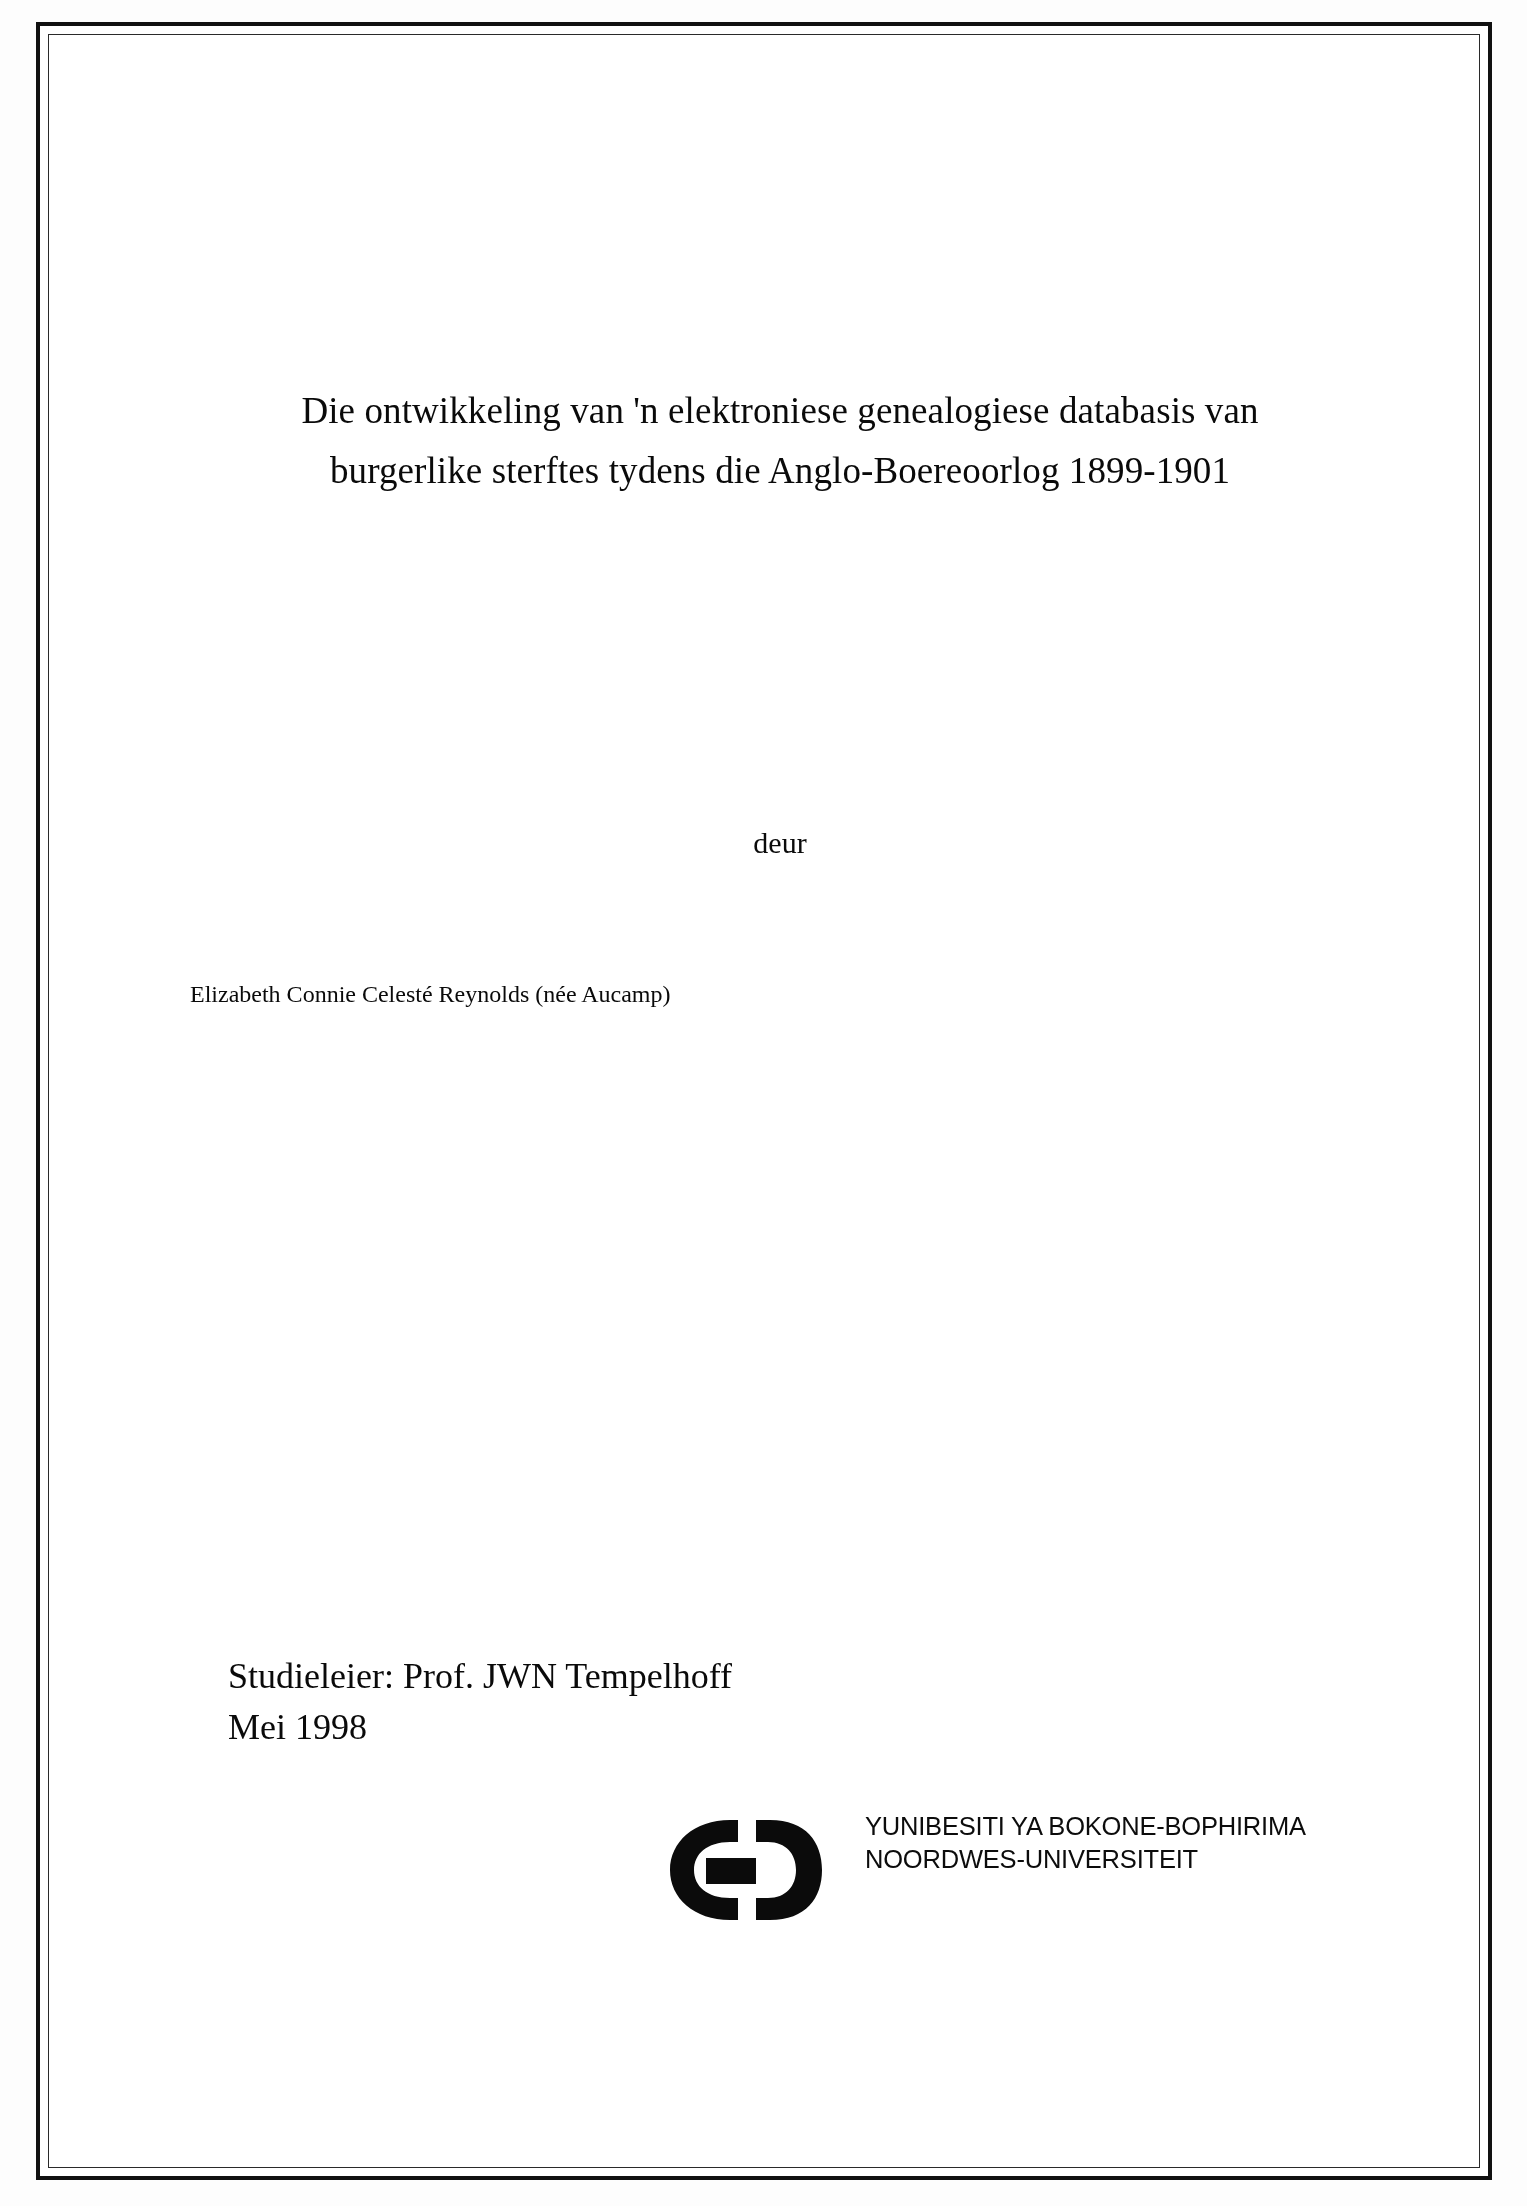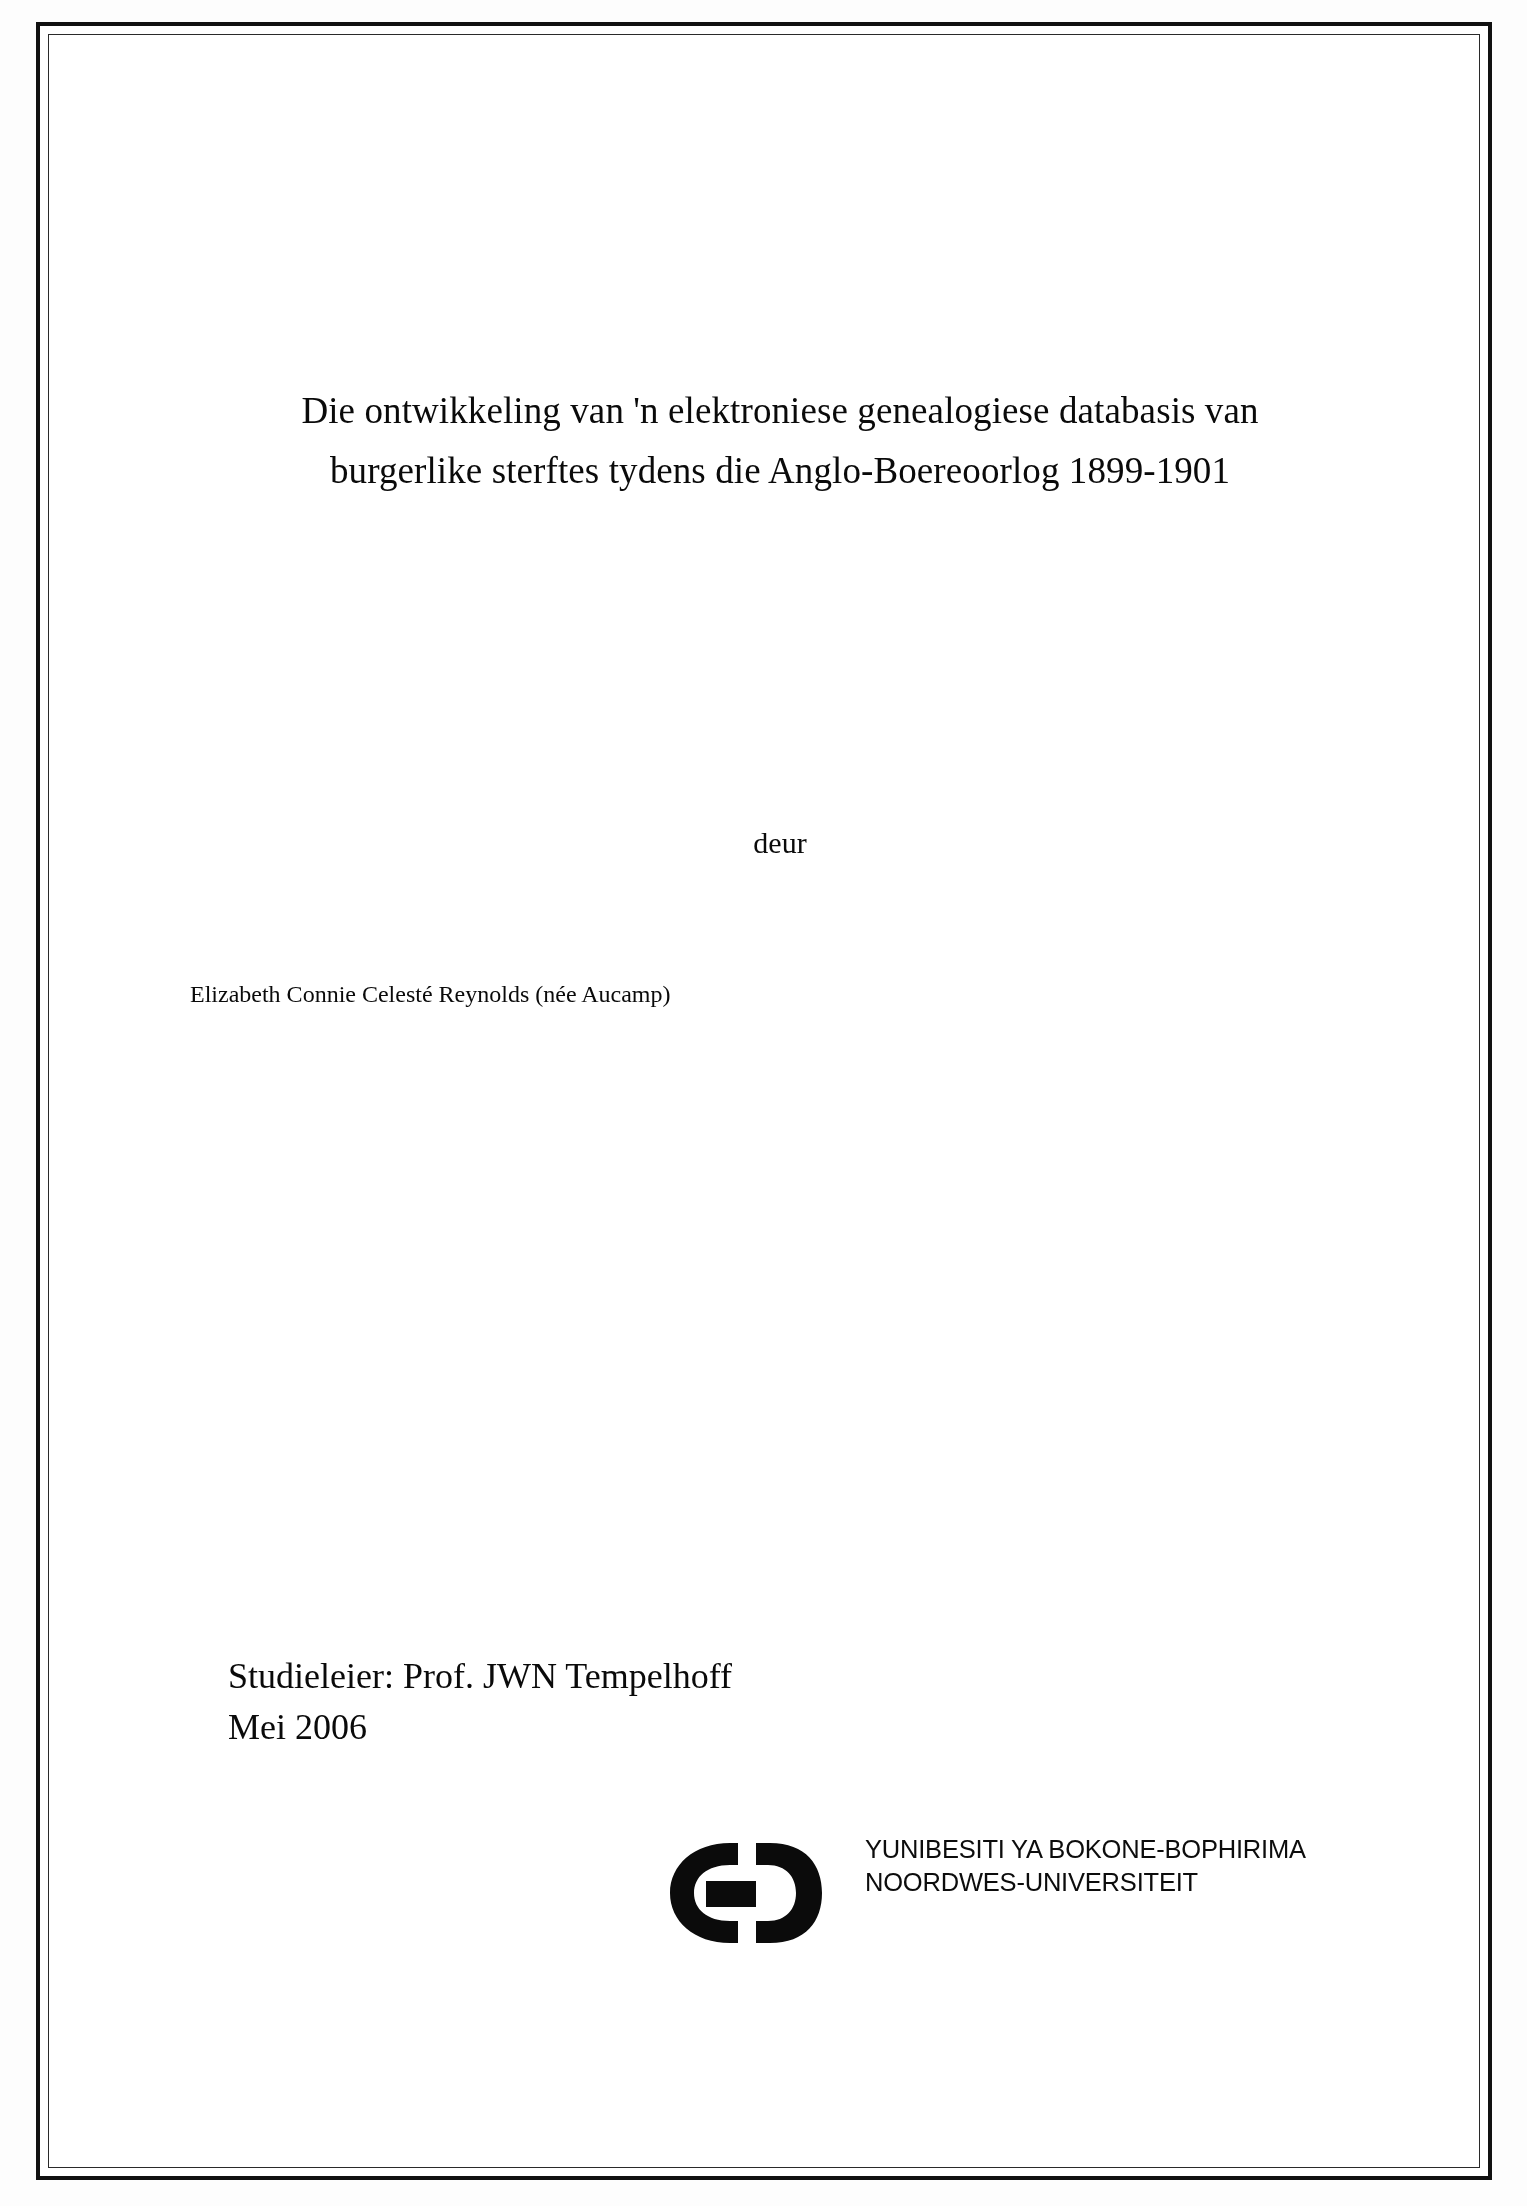--- a/index.html
+++ b/index.html
@@ -159,7 +159,7 @@
 
     <div class="supervisor">
       <div>Studieleier: Prof. JWN Tempelhoff</div>
-      <div>Mei 2006</div>
+      <div>Mei 1998</div>
     </div>
 
     <div class="logo-block">

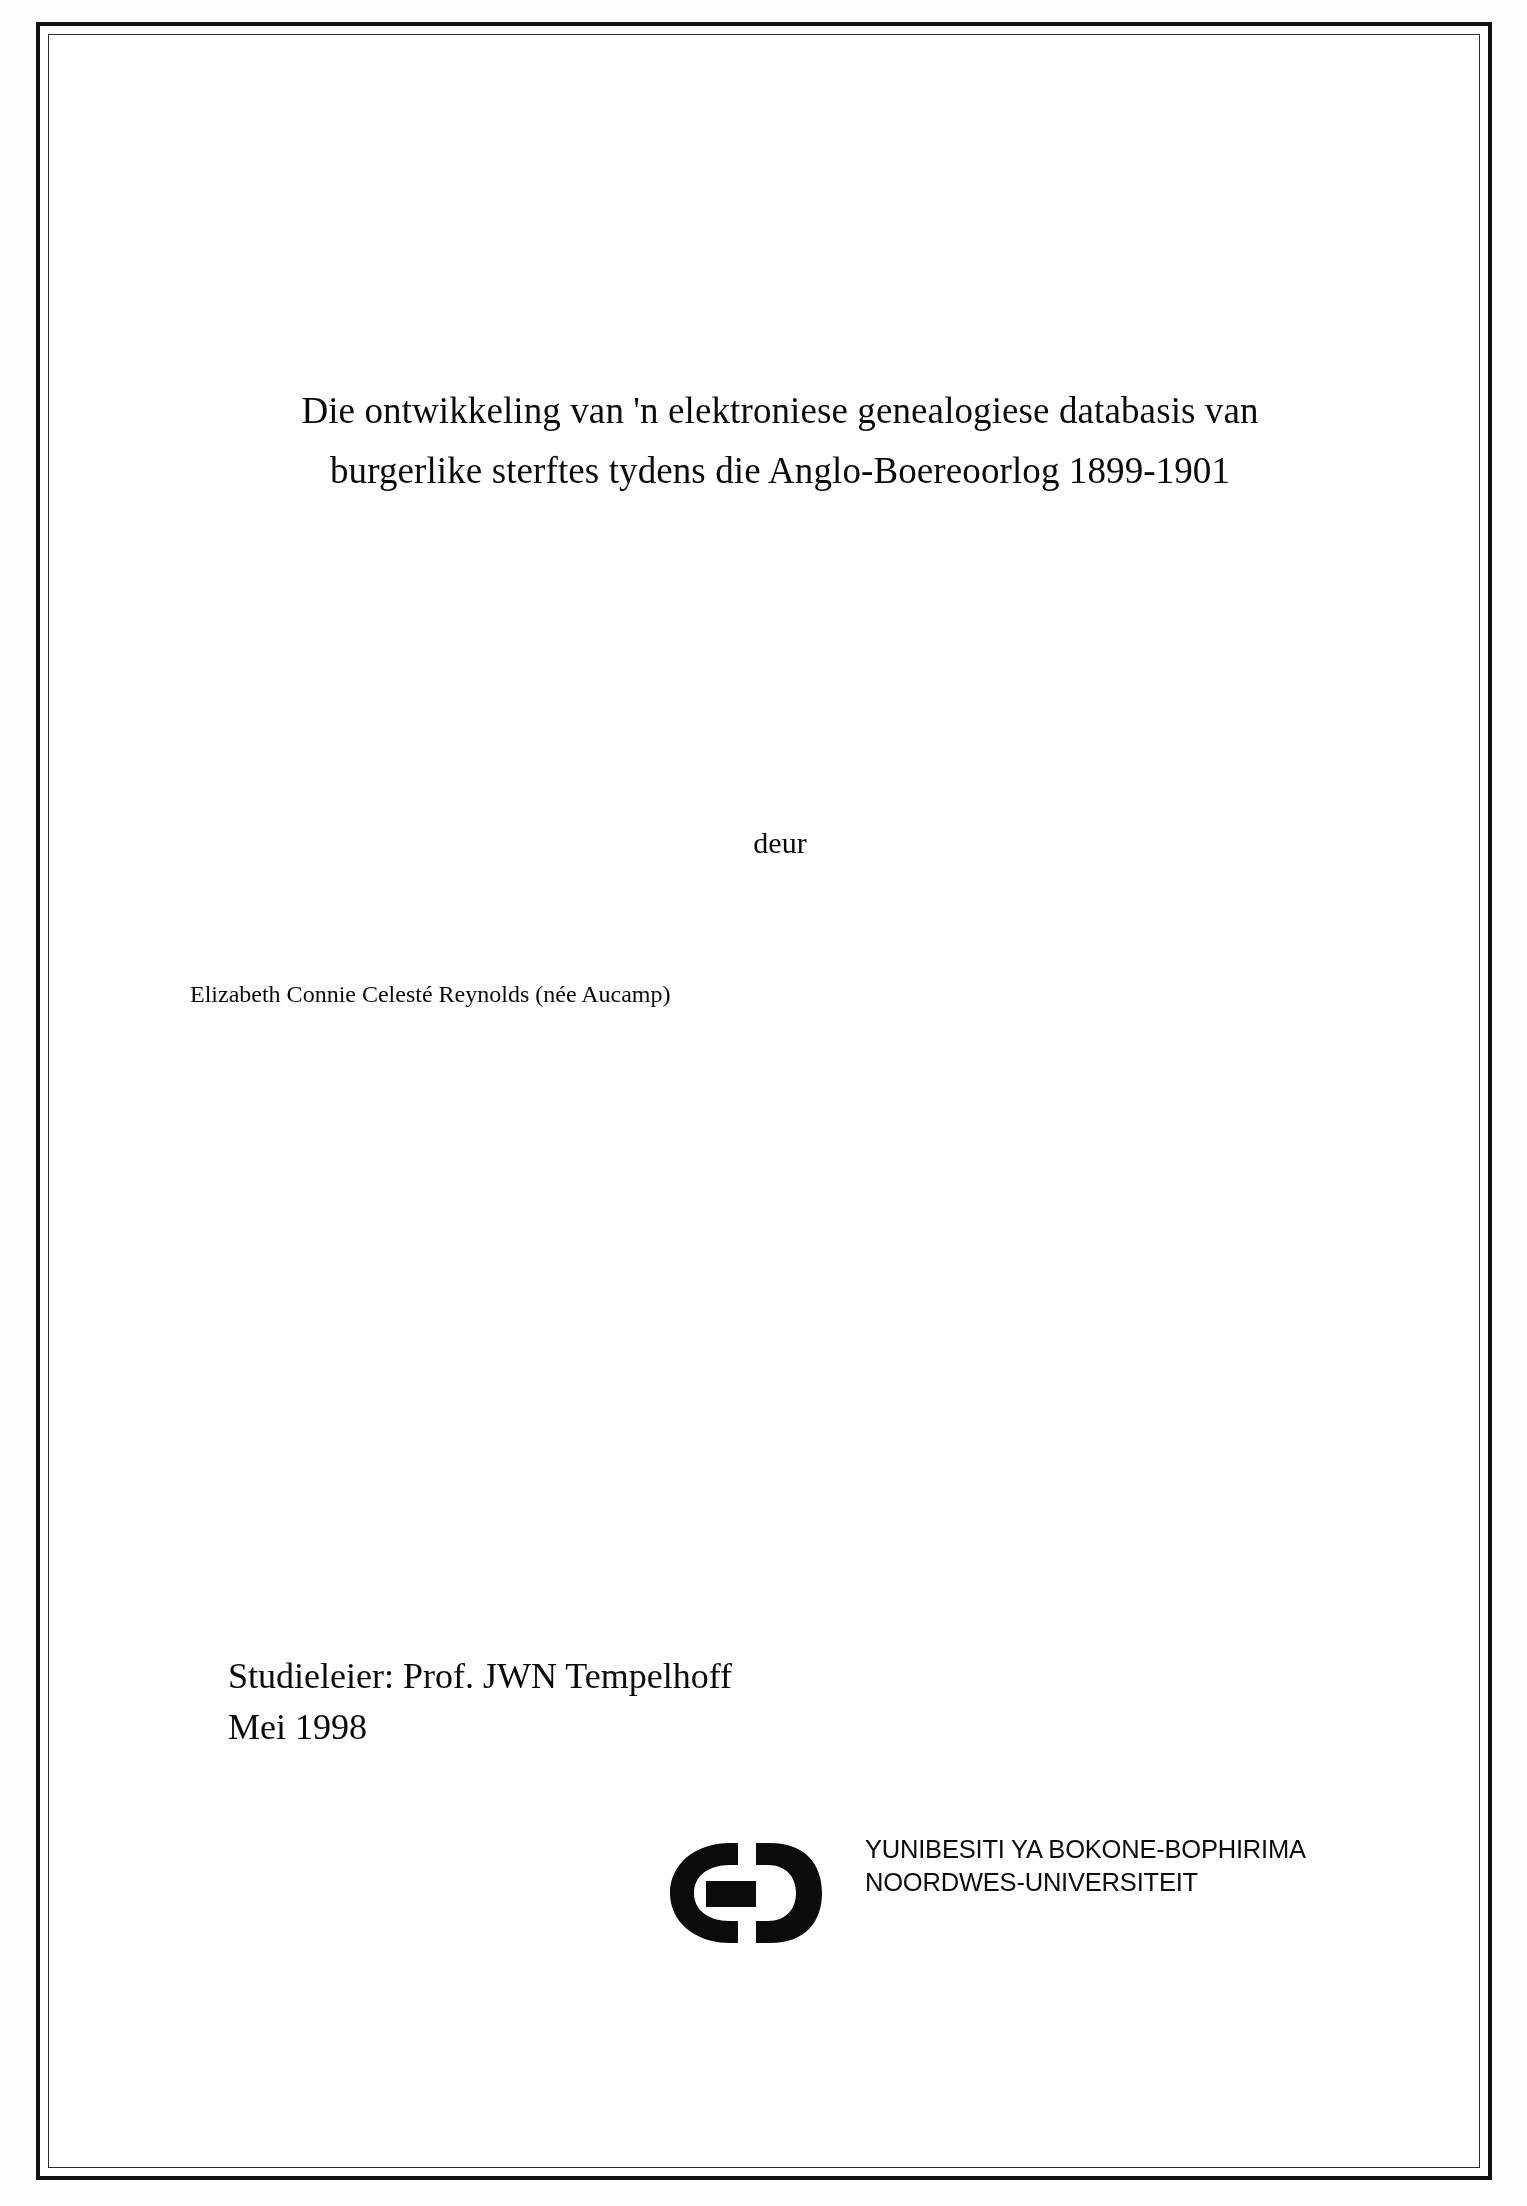--- a/index.html
+++ b/index.html
@@ -116,7 +116,6 @@
     left: 330px;
     width: 760px;
     height: 150px;
-    margin-top: 23px;
   }
   .logo-mark {
     position: absolute;

